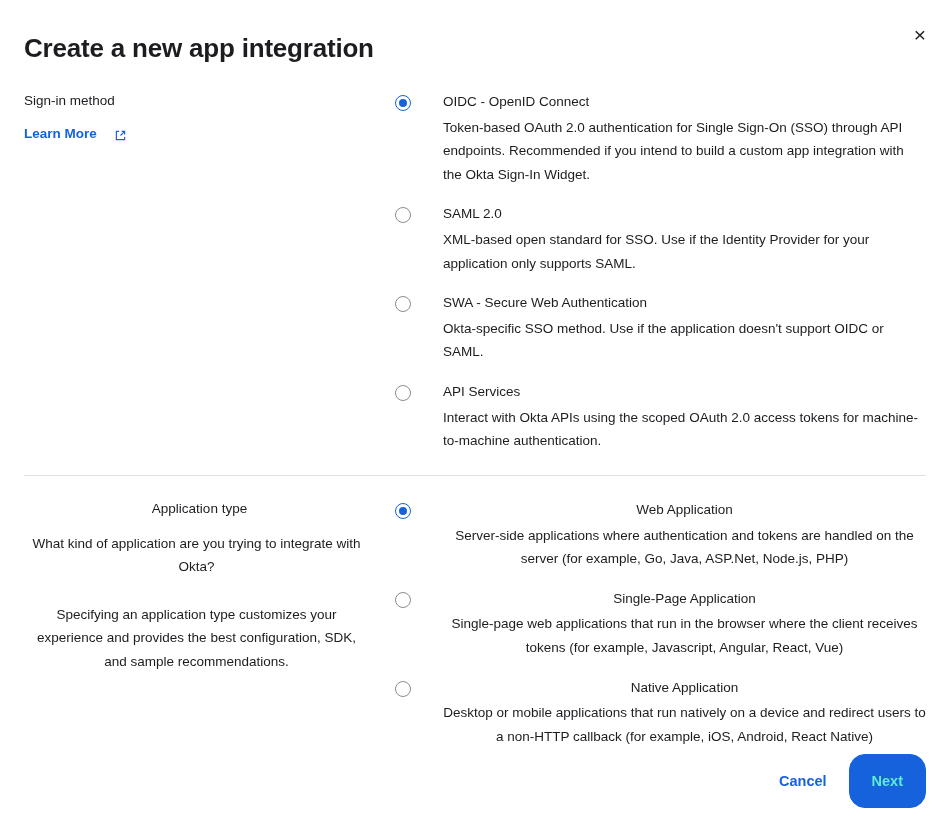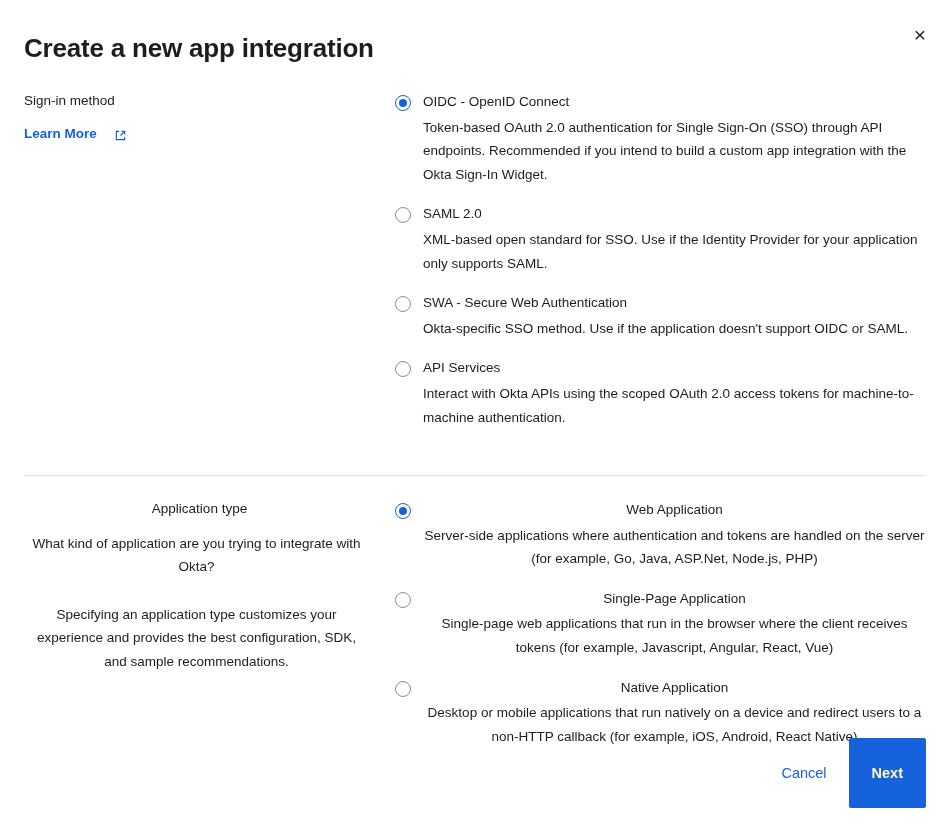--- a/index.html
+++ b/index.html
@@ -98,6 +98,7 @@
     align-items: flex-start;
     margin-bottom: 18px;
     cursor: pointer;
+    gap: 20px;
   }
   .radio-row:last-child { margin-bottom: 0; }
   .radio {

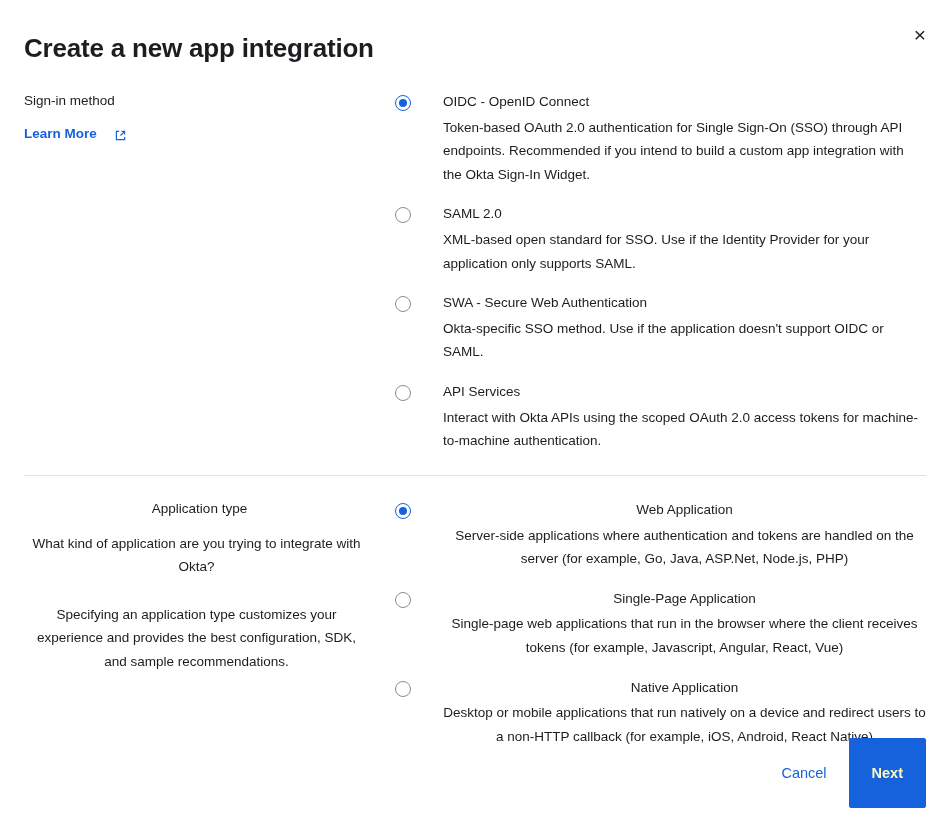--- a/index.html
+++ b/index.html
@@ -164,7 +164,7 @@
     border: none;
     color: #1662dd;
     font-size: 14.5px;
-    font-weight: normal;
+    font-weight: bold;
     cursor: pointer;
     padding: 10px 8px;
     font-family: "Liberation Sans", sans-serif;

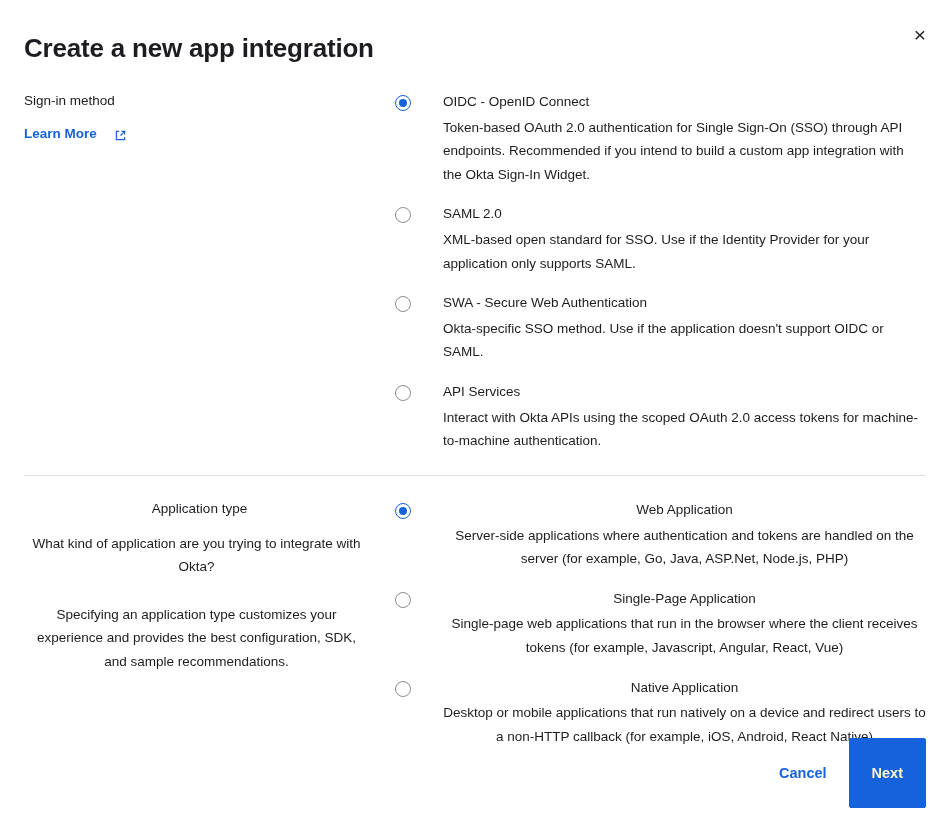--- a/index.html
+++ b/index.html
@@ -172,11 +172,11 @@
   .btn-next {
     background: #1662dd;
     border: 1px solid #1662dd;
-    color: #fef9c3;
+    color: #5eead4;
     font-size: 14.5px;
     font-weight: bold;
-    border-radius: 2px;
-    padding: 26px 22px;
+    border-radius: 16px;
+    padding: 18px 22px;
     cursor: pointer;
     font-family: "Liberation Sans", sans-serif;
   }

